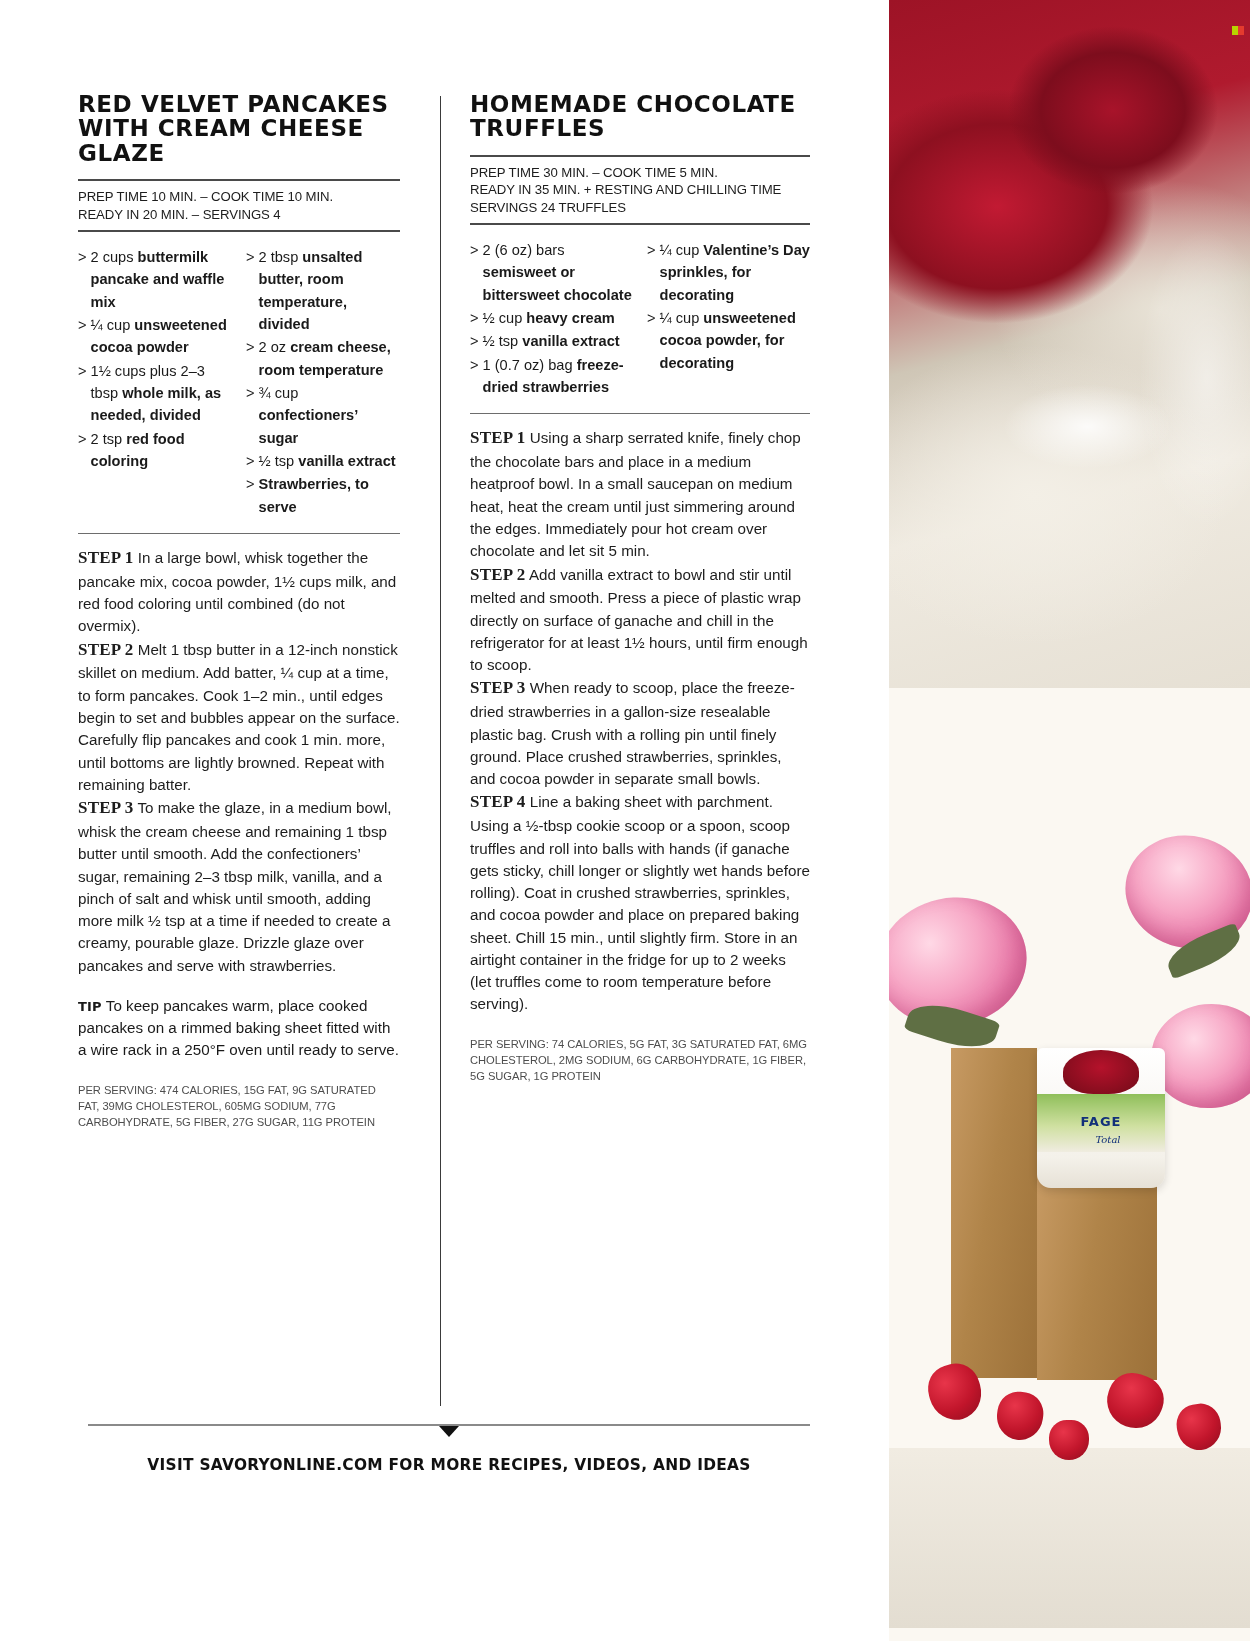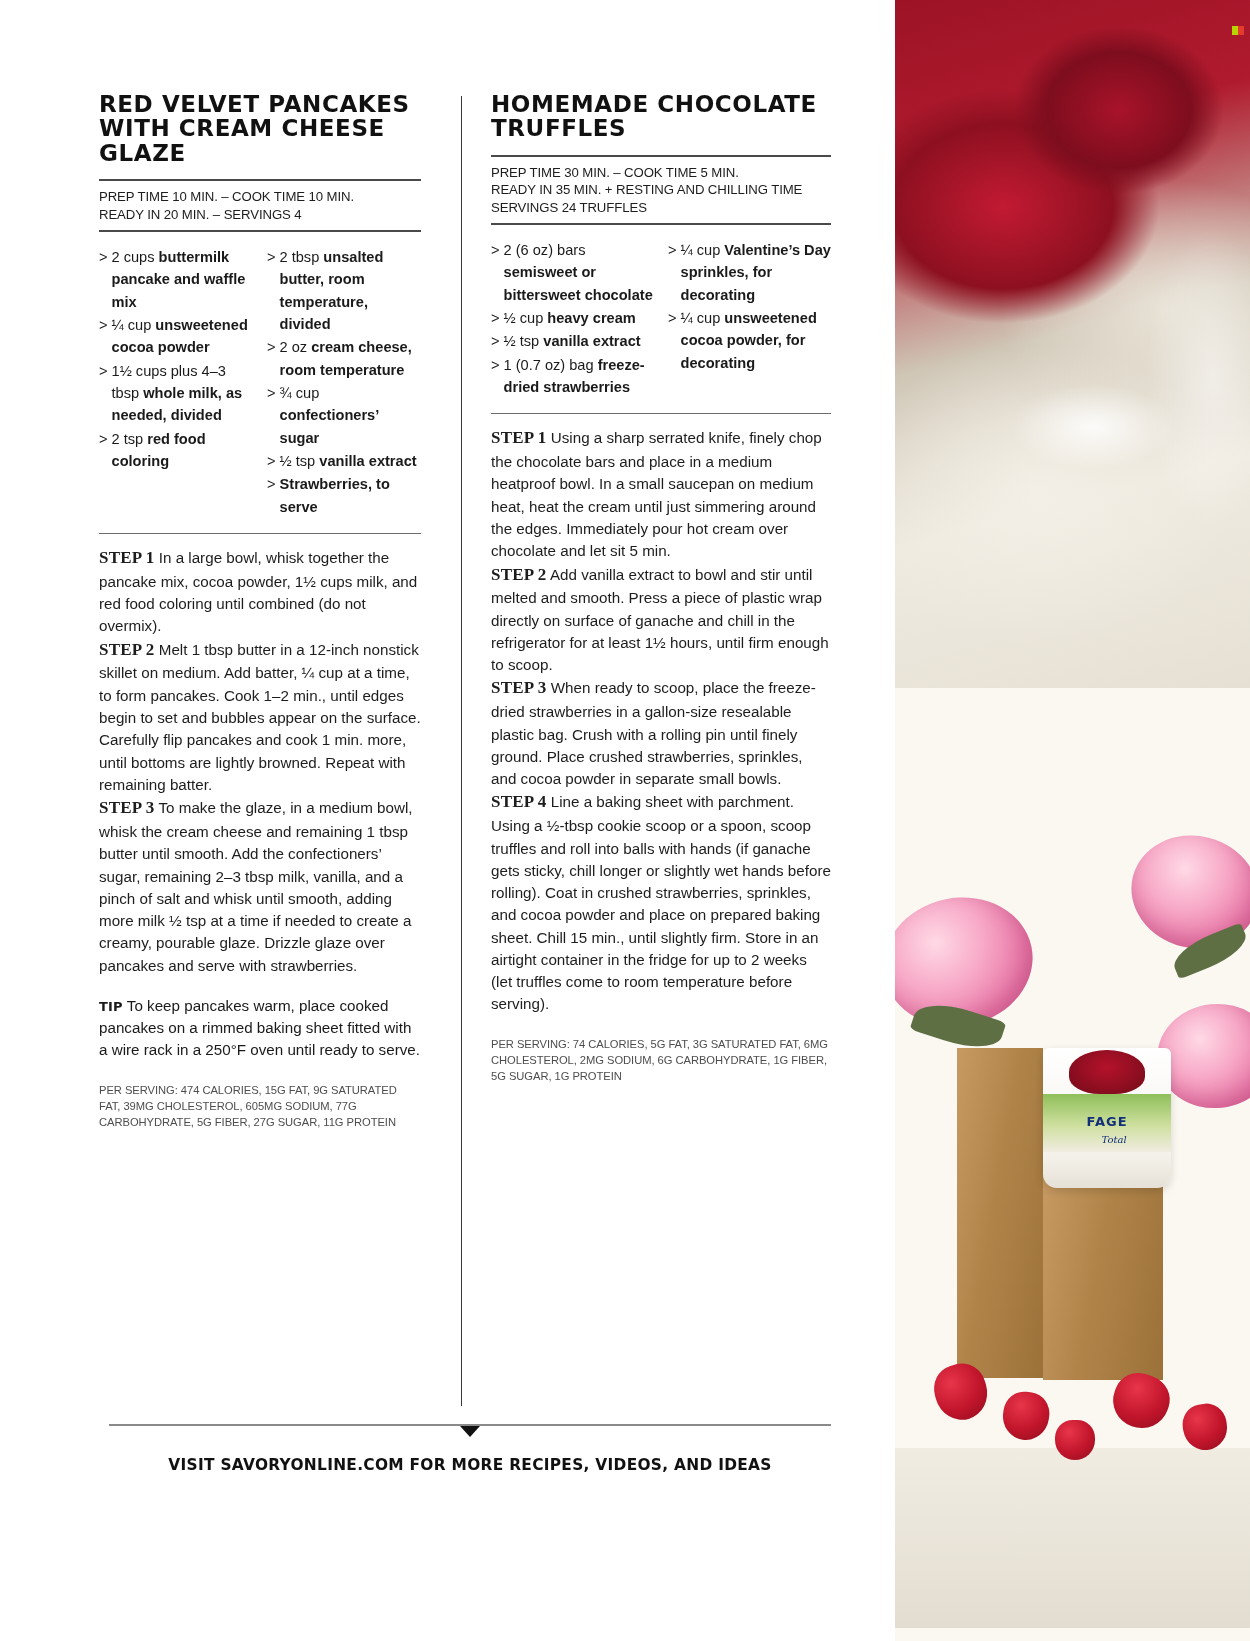--- a/index.html
+++ b/index.html
@@ -14,7 +14,7 @@
   }
 
   
-  .page { position:absolute; inset:0; display:flex;padding-left:21px; }
+  .page { position:absolute; inset:0; display:flex; }
   .editorial { width: 889px; height:100%; position:relative; background:#fff; }
   .adrail { width: 361px; height:100%; position:relative; background:#ffffff; overflow:hidden; }
 

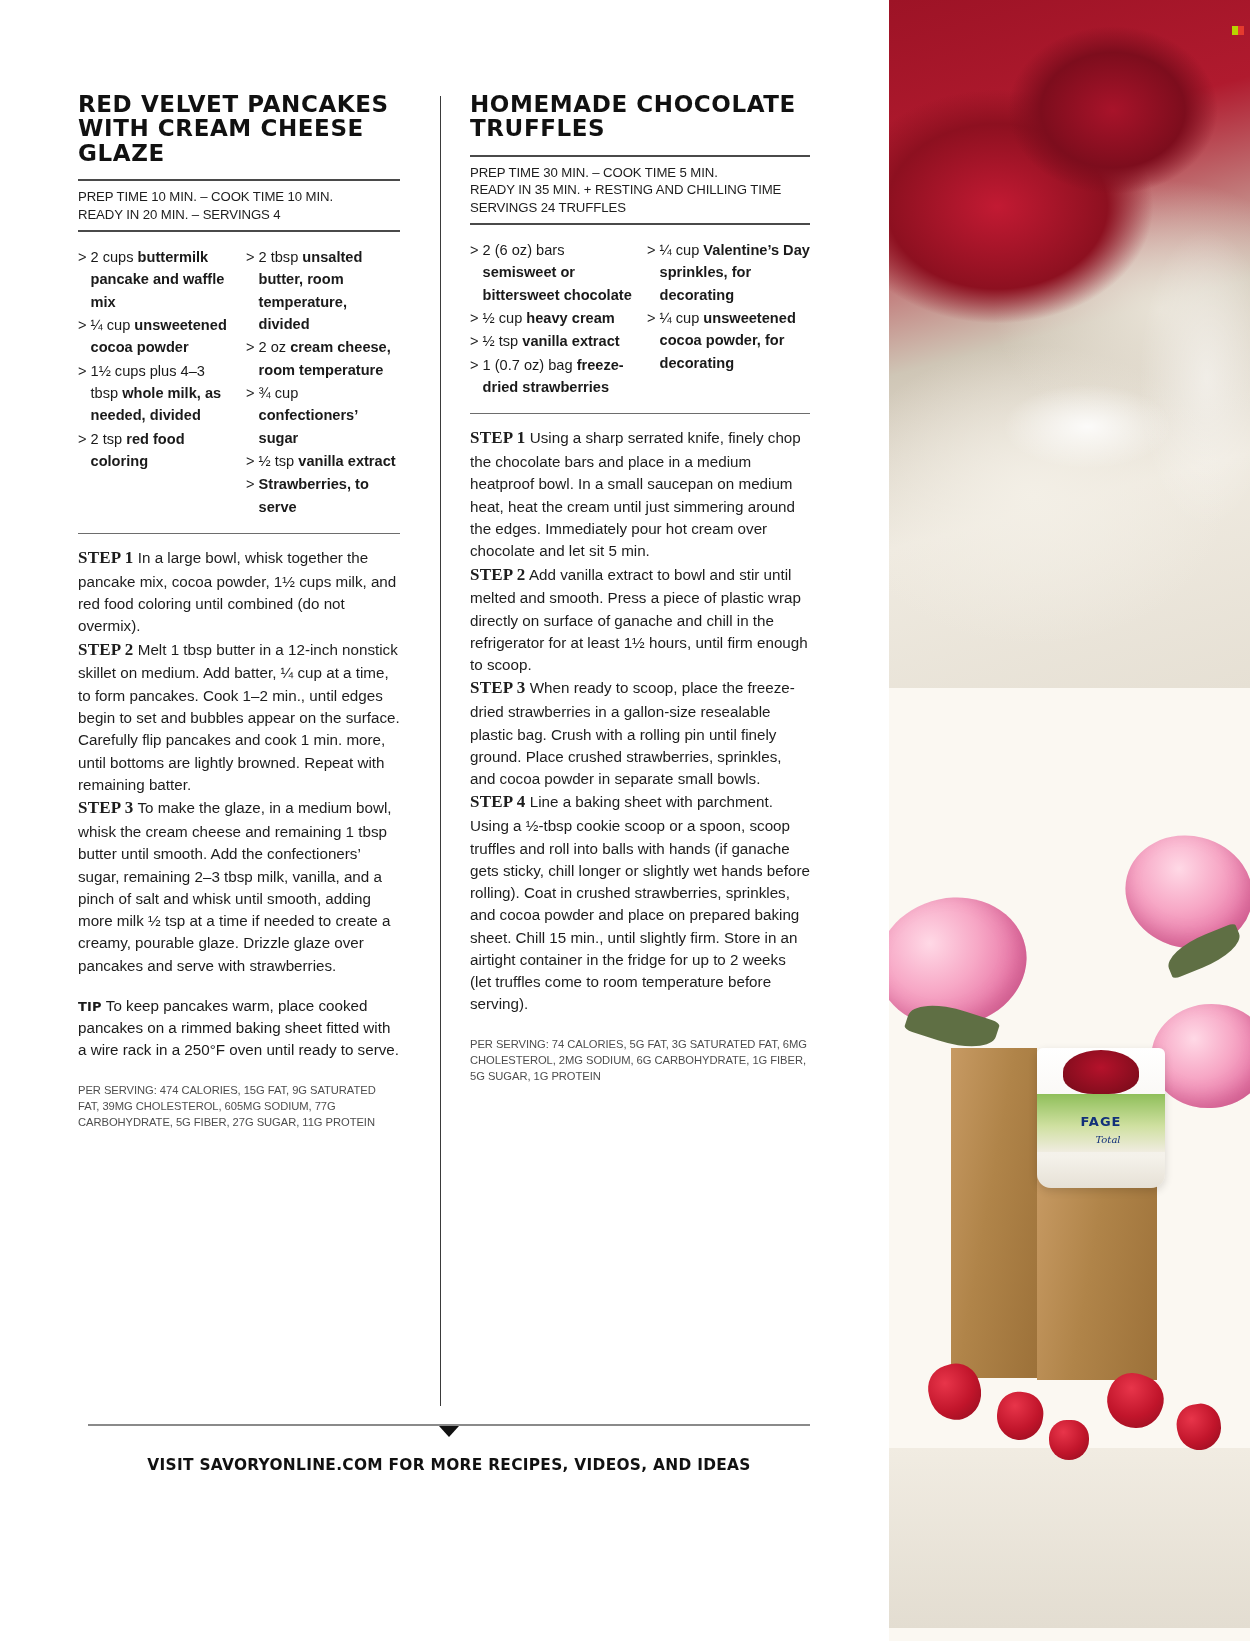--- a/index.html
+++ b/index.html
@@ -266,7 +266,7 @@
               </div>
             <div class="ing">
                 <span class="gt">&gt;</span>
-                <span class="txt"><span>1½ cups plus 4–3 tbsp </span><b>whole milk, as needed, divided</b></span>
+                <span class="txt"><span>1½ cups plus 2–3 tbsp </span><b>whole milk, as needed, divided</b></span>
               </div>
             <div class="ing">
                 <span class="gt">&gt;</span>

